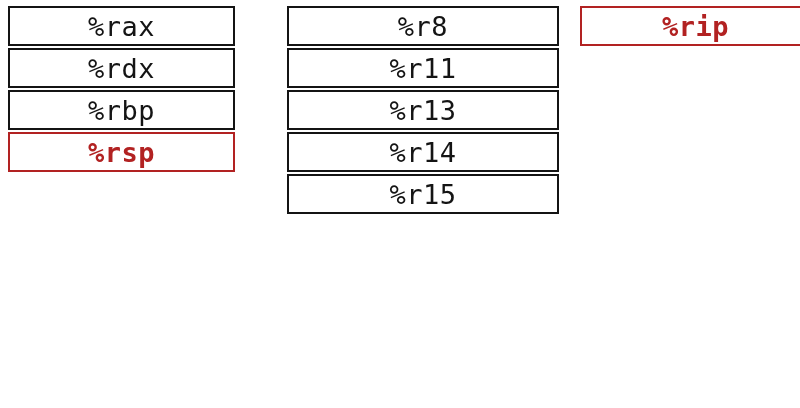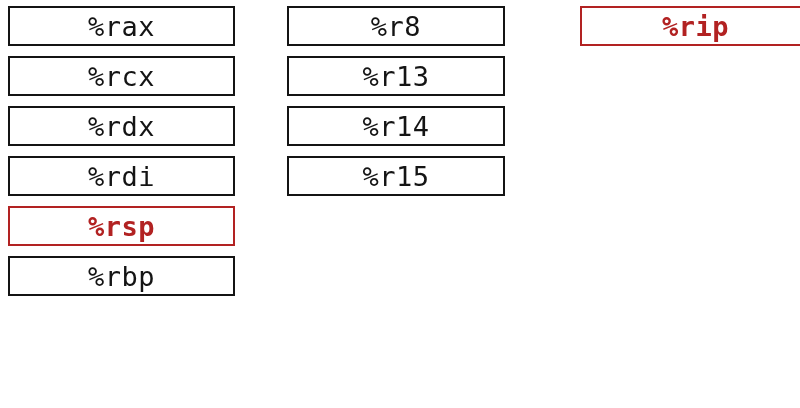--- a/index.html
+++ b/index.html
@@ -20,7 +20,7 @@
     top: 6px;
     display: flex;
     flex-direction: column;
-    gap: 10px;
+    gap: 2px;
   }
   .col-1 { left: 8px;   width: 227px; }
   .col-2 { left: 287px; width: 218px; text-align: center; }

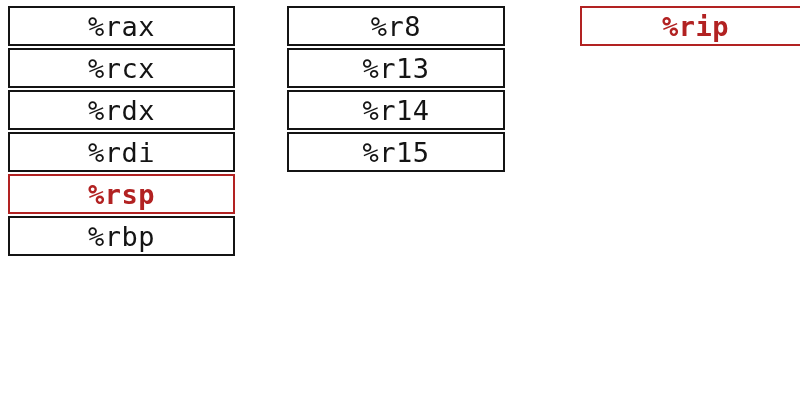--- a/index.html
+++ b/index.html
@@ -23,7 +23,7 @@
     gap: 2px;
   }
   .col-1 { left: 8px;   width: 227px; }
-  .col-2 { left: 287px; width: 218px; text-align: center; }
+  .col-2 { left: 287px; width: 272px; text-align: center; }
   .col-3 { left: 580px; width: 231px; }
   .reg-box {
     box-sizing: border-box;

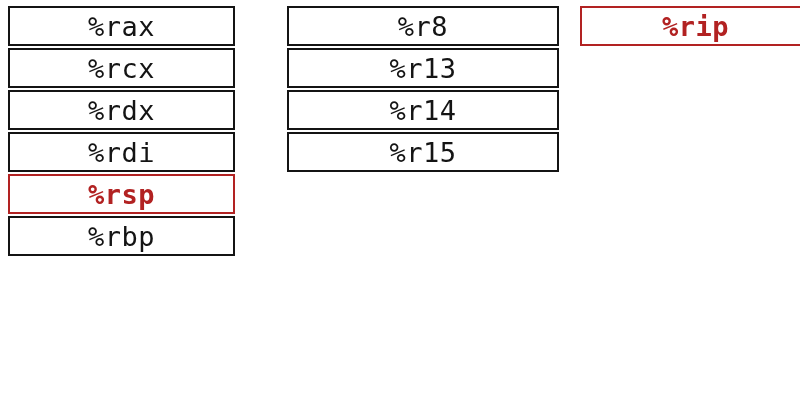--- a/index.html
+++ b/index.html
@@ -51,7 +51,6 @@
 
   <div class="reg-col col-1">
     <div class="reg-box">%rax</div>
-    <div class="reg-box">%rcx</div>
     <div class="reg-box">%rdx</div>
     <div class="reg-box">%rdi</div>
     <div class="reg-box highlight">%rsp</div>

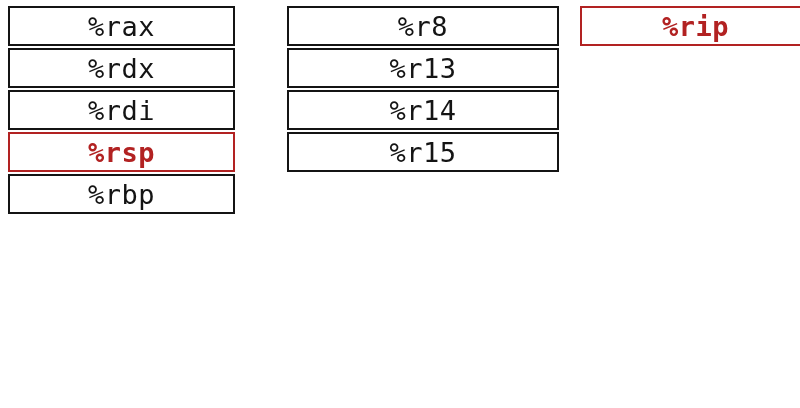--- a/index.html
+++ b/index.html
@@ -59,6 +59,7 @@
 
   <div class="reg-col col-2">
     <div class="reg-box">%r8</div>
+    <div class="reg-box">%r11</div>
     <div class="reg-box">%r13</div>
     <div class="reg-box">%r14</div>
     <div class="reg-box">%r15</div>

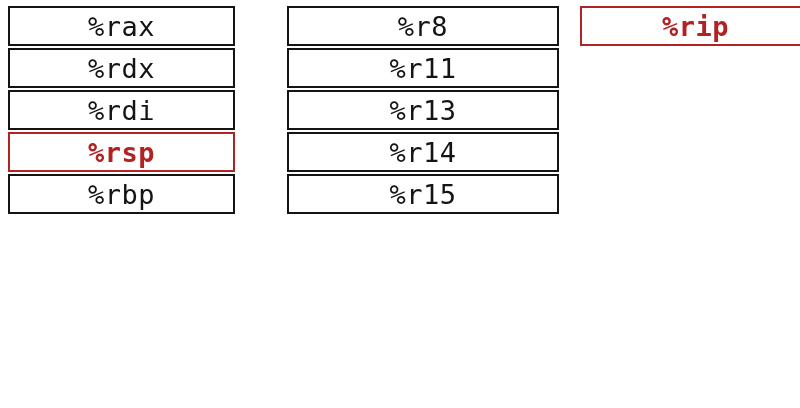--- a/index.html
+++ b/index.html
@@ -52,7 +52,6 @@
   <div class="reg-col col-1">
     <div class="reg-box">%rax</div>
     <div class="reg-box">%rdx</div>
-    <div class="reg-box">%rdi</div>
     <div class="reg-box highlight">%rsp</div>
     <div class="reg-box">%rbp</div>
   </div>

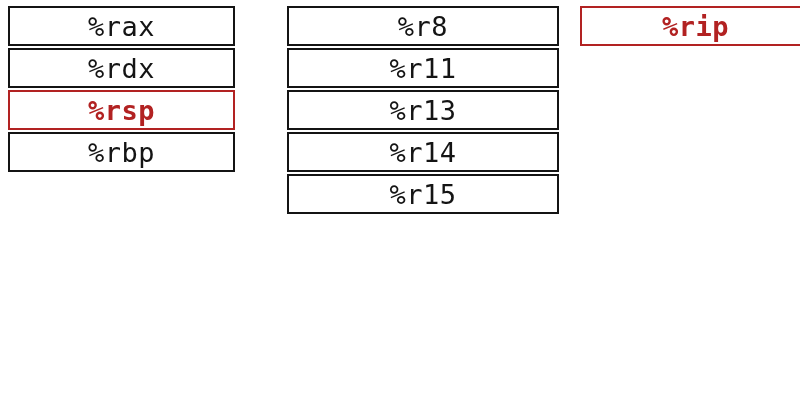--- a/index.html
+++ b/index.html
@@ -52,8 +52,8 @@
   <div class="reg-col col-1">
     <div class="reg-box">%rax</div>
     <div class="reg-box">%rdx</div>
+    <div class="reg-box">%rbp</div>
     <div class="reg-box highlight">%rsp</div>
-    <div class="reg-box">%rbp</div>
   </div>
 
   <div class="reg-col col-2">

